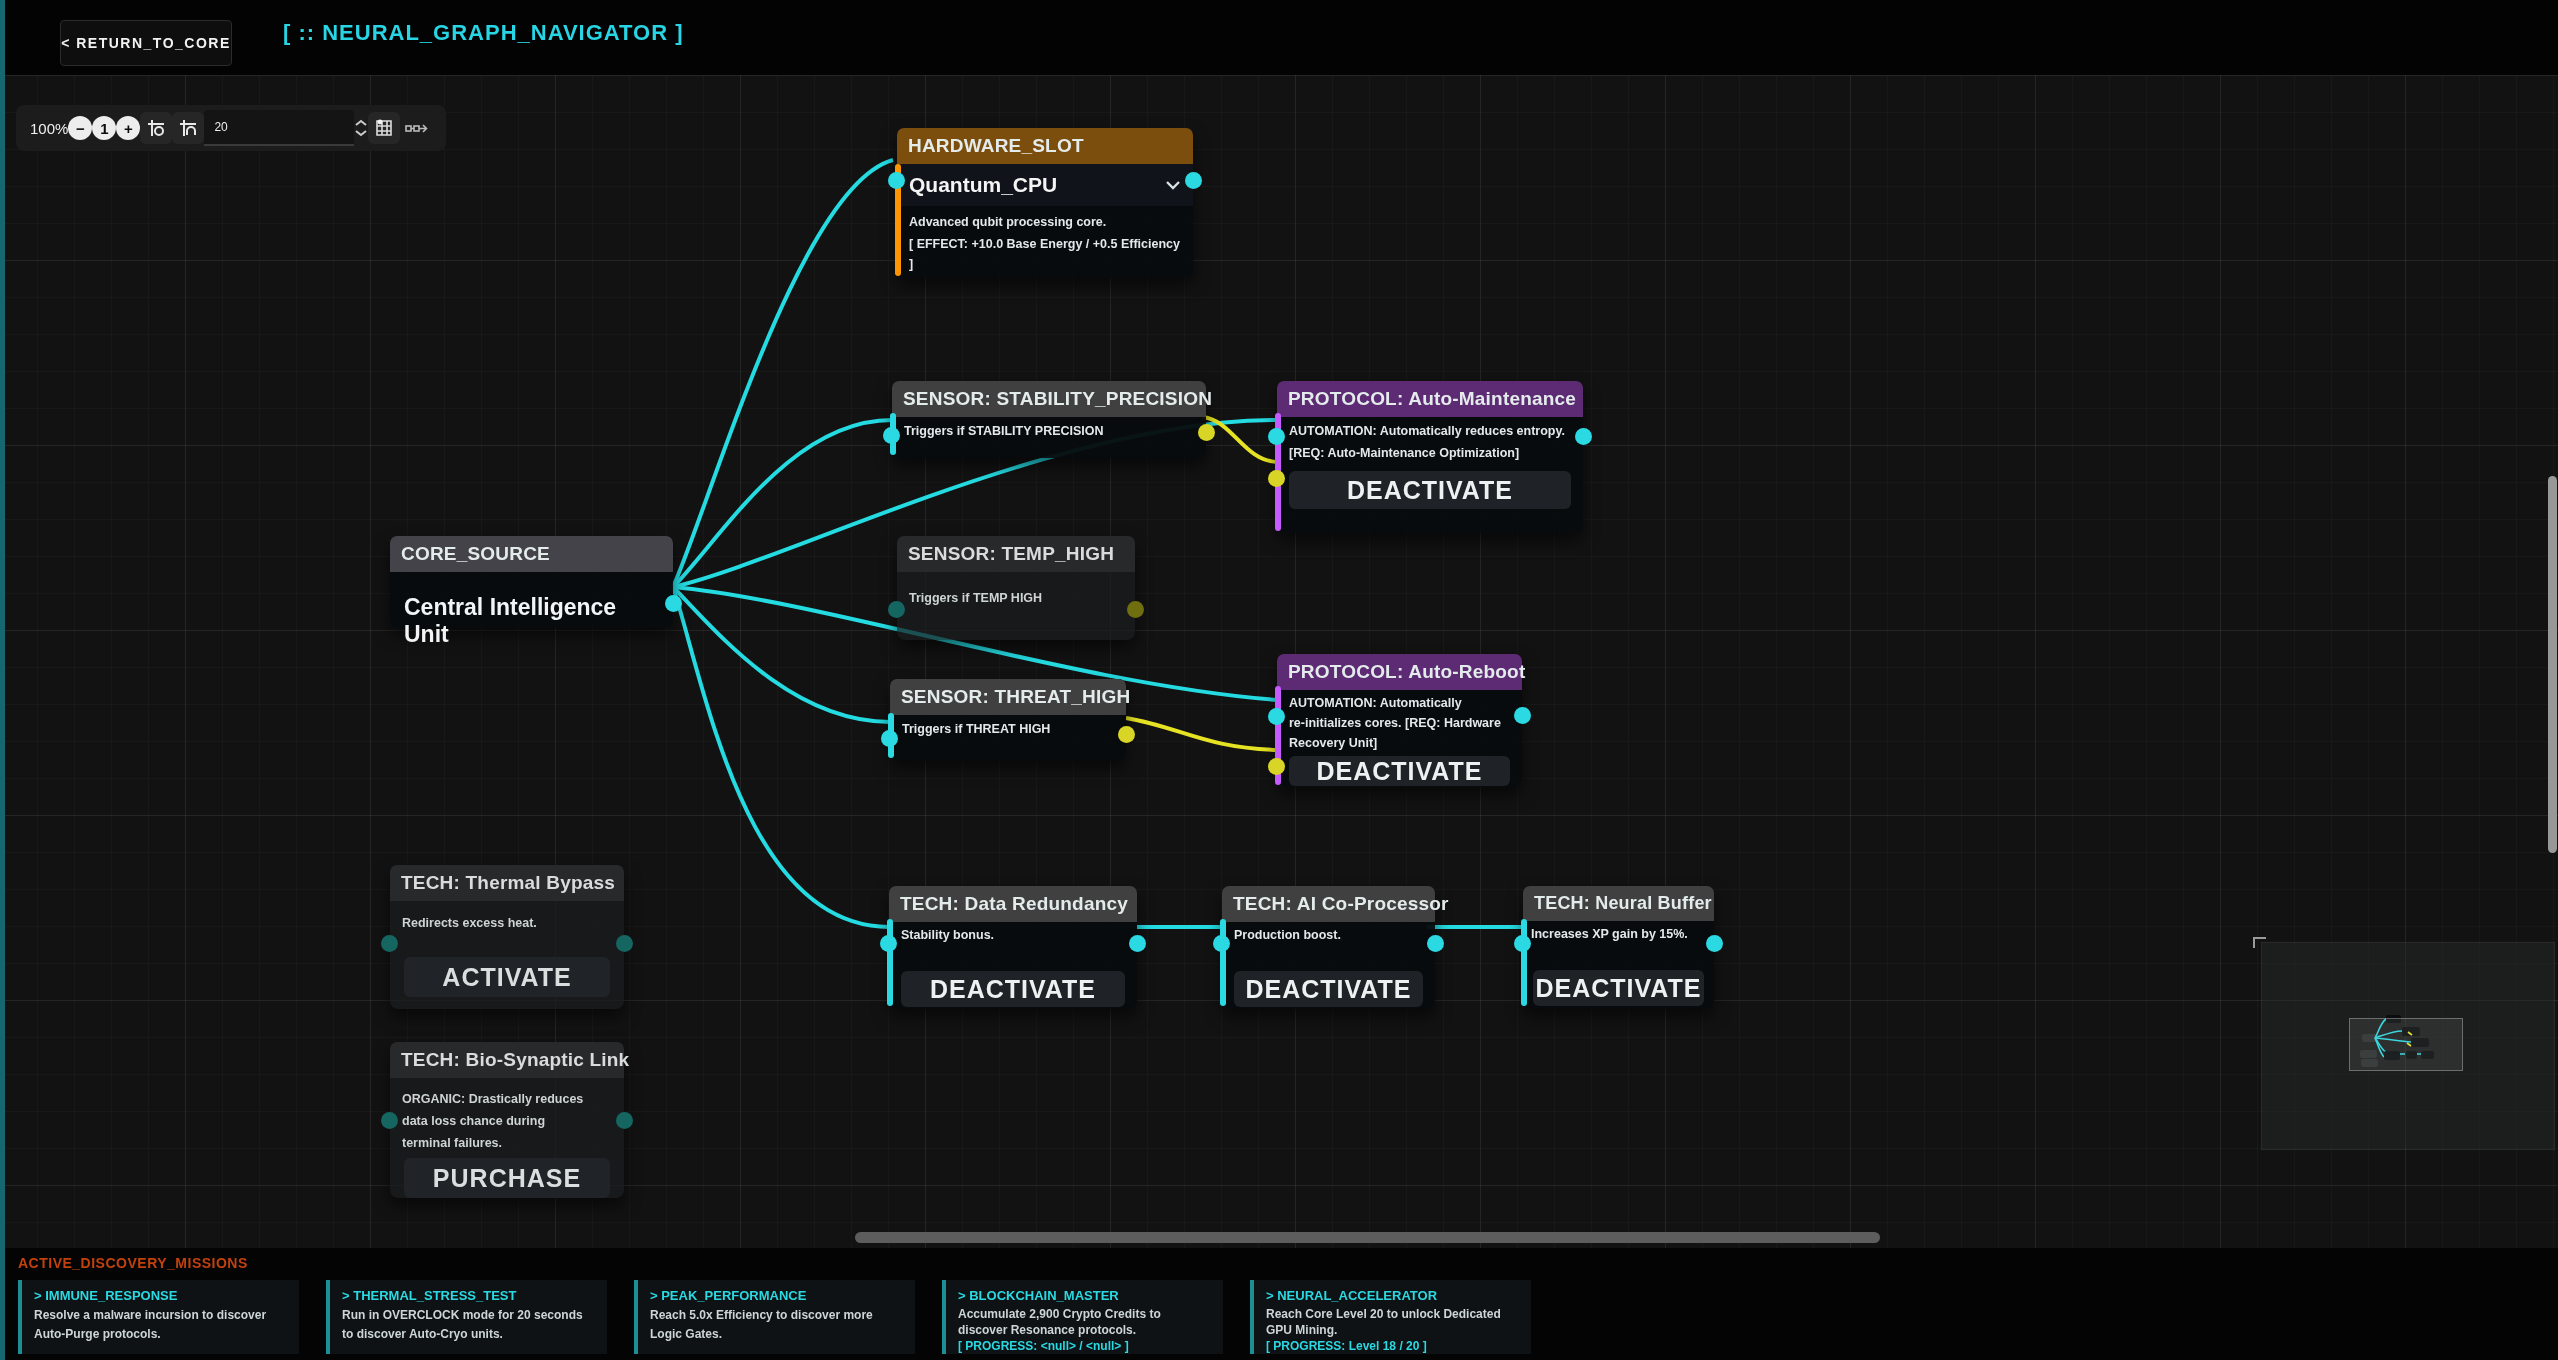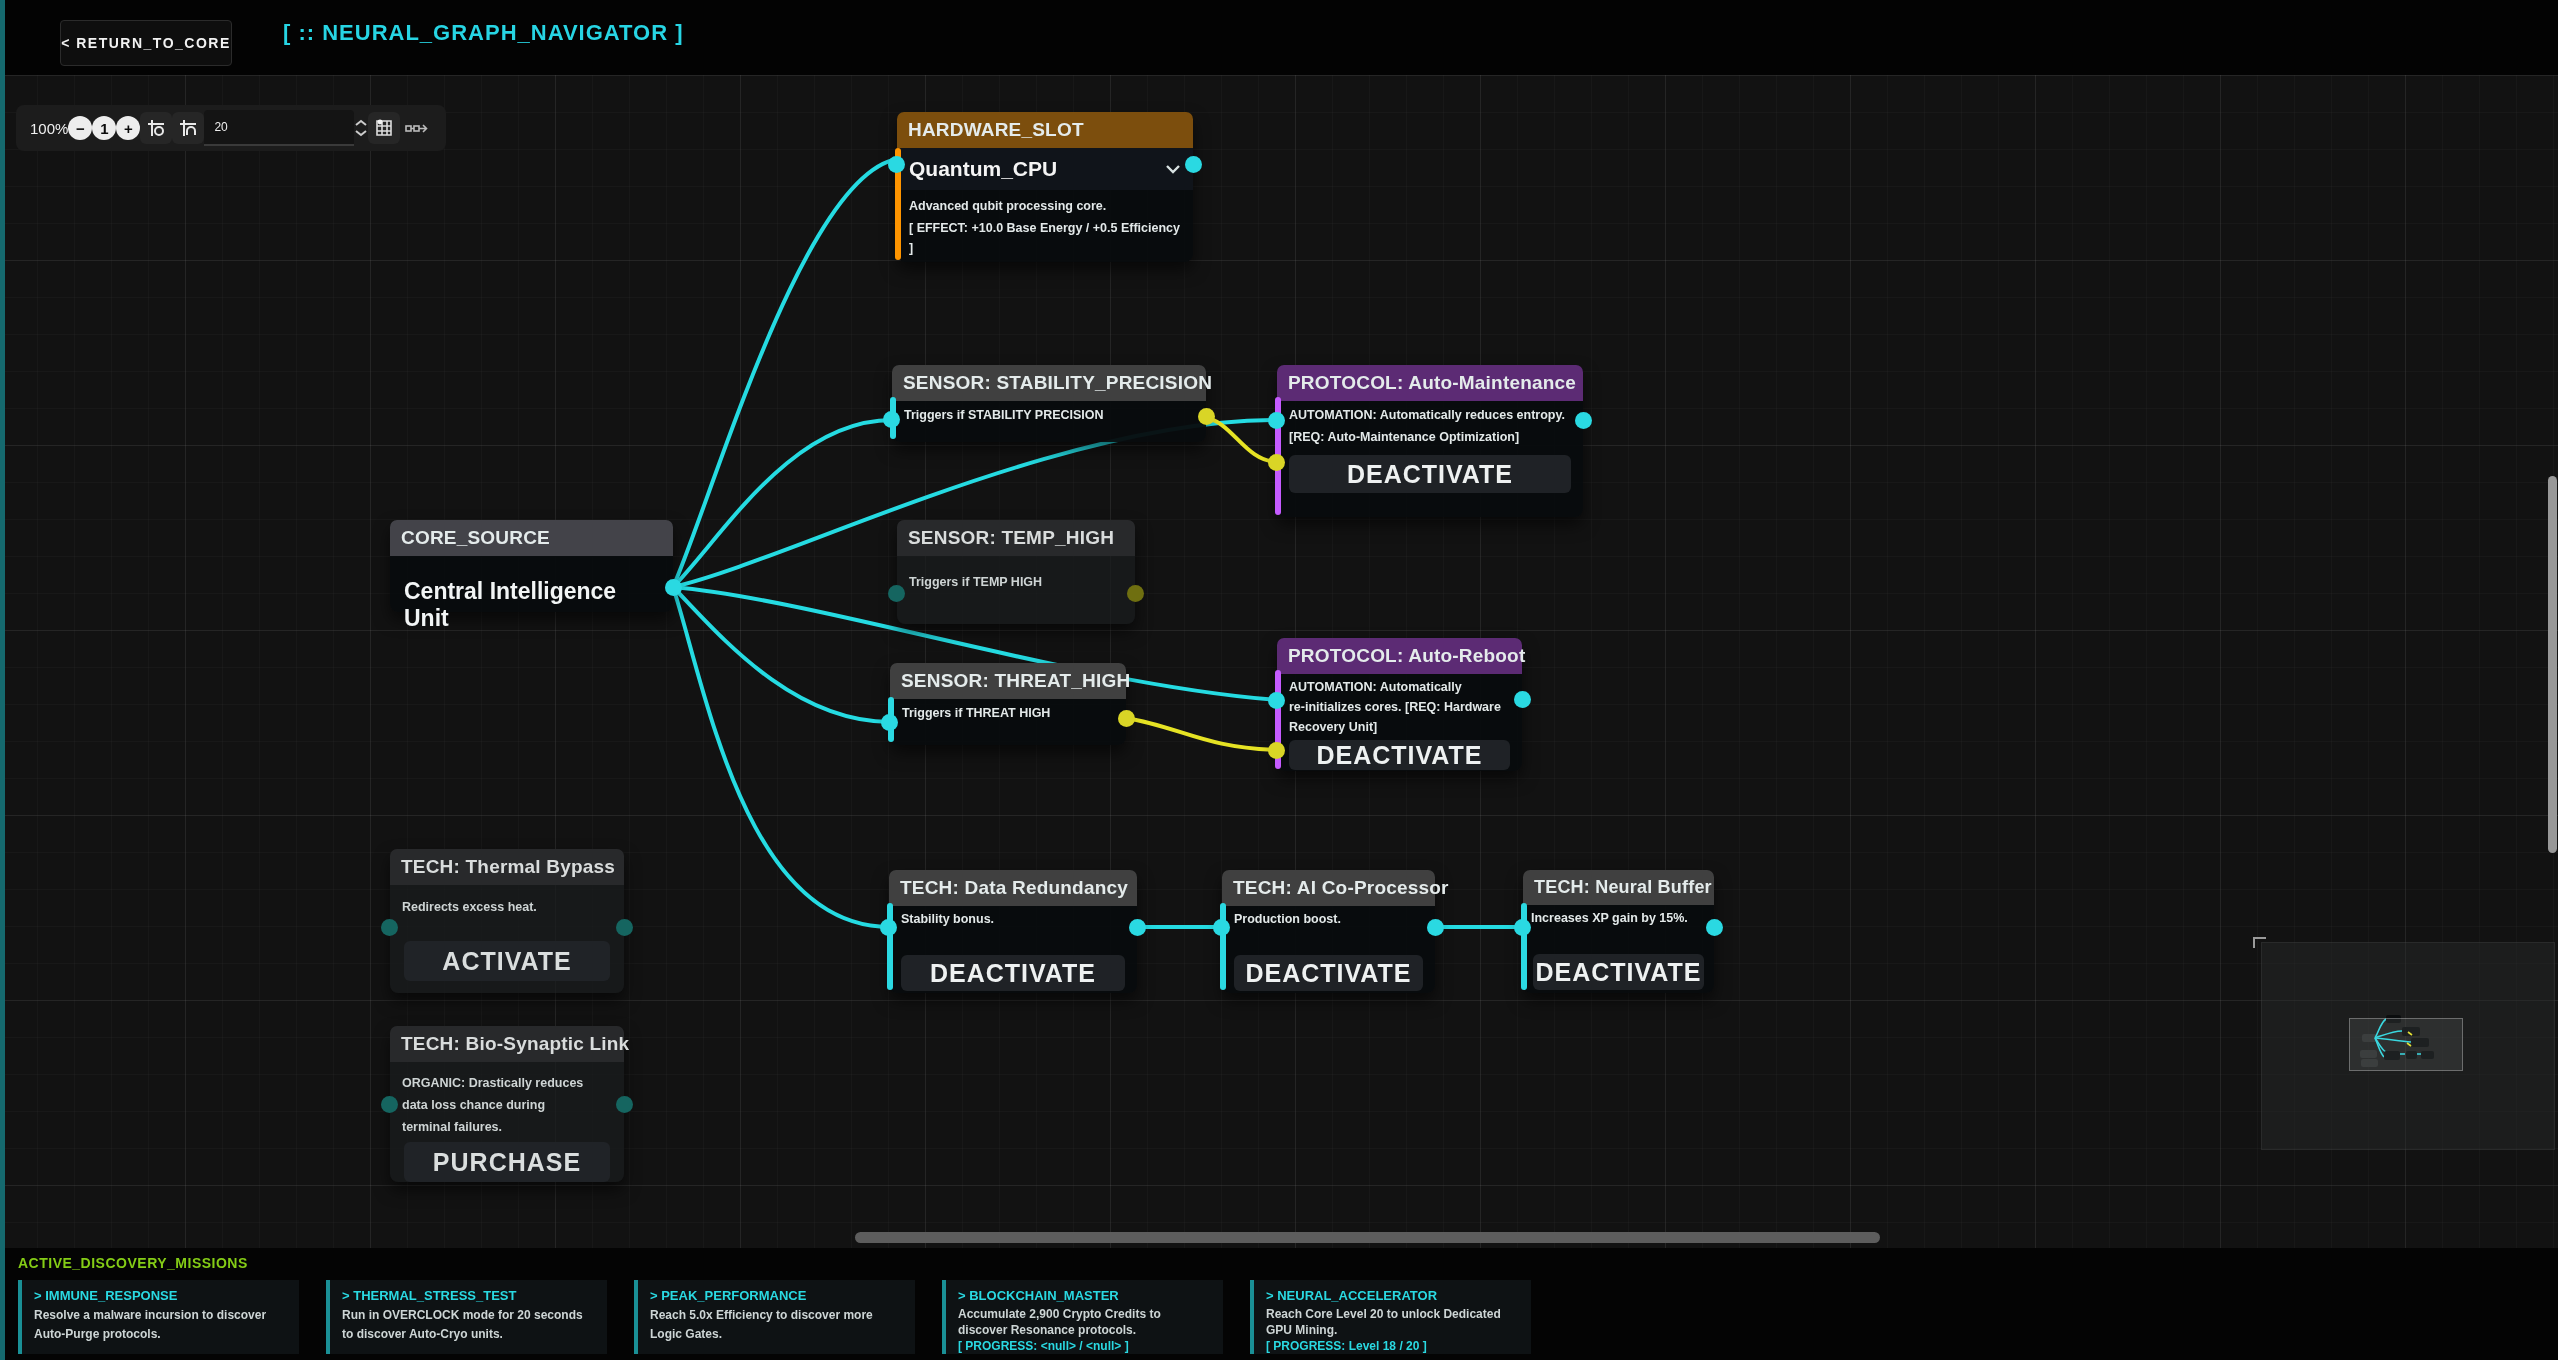--- a/index.html
+++ b/index.html
@@ -40,7 +40,7 @@
 
   
   .node{position:absolute;border-radius:8px;background:rgba(8,11,14,0.96);
-        box-shadow:0 8px 16px rgba(0,0,0,0.55);z-index:3;}
+        box-shadow:0 8px 16px rgba(0,0,0,0.55);z-index:3;margin-top:16px;}
   .node.dim{background:rgba(25,28,29,0.72);}
   .node-header{font-weight:bold;font-size:19px;color:#e4ebeb;padding:7px 11px;
                border-radius:7px 7px 0 0;letter-spacing:.2px;white-space:nowrap;}

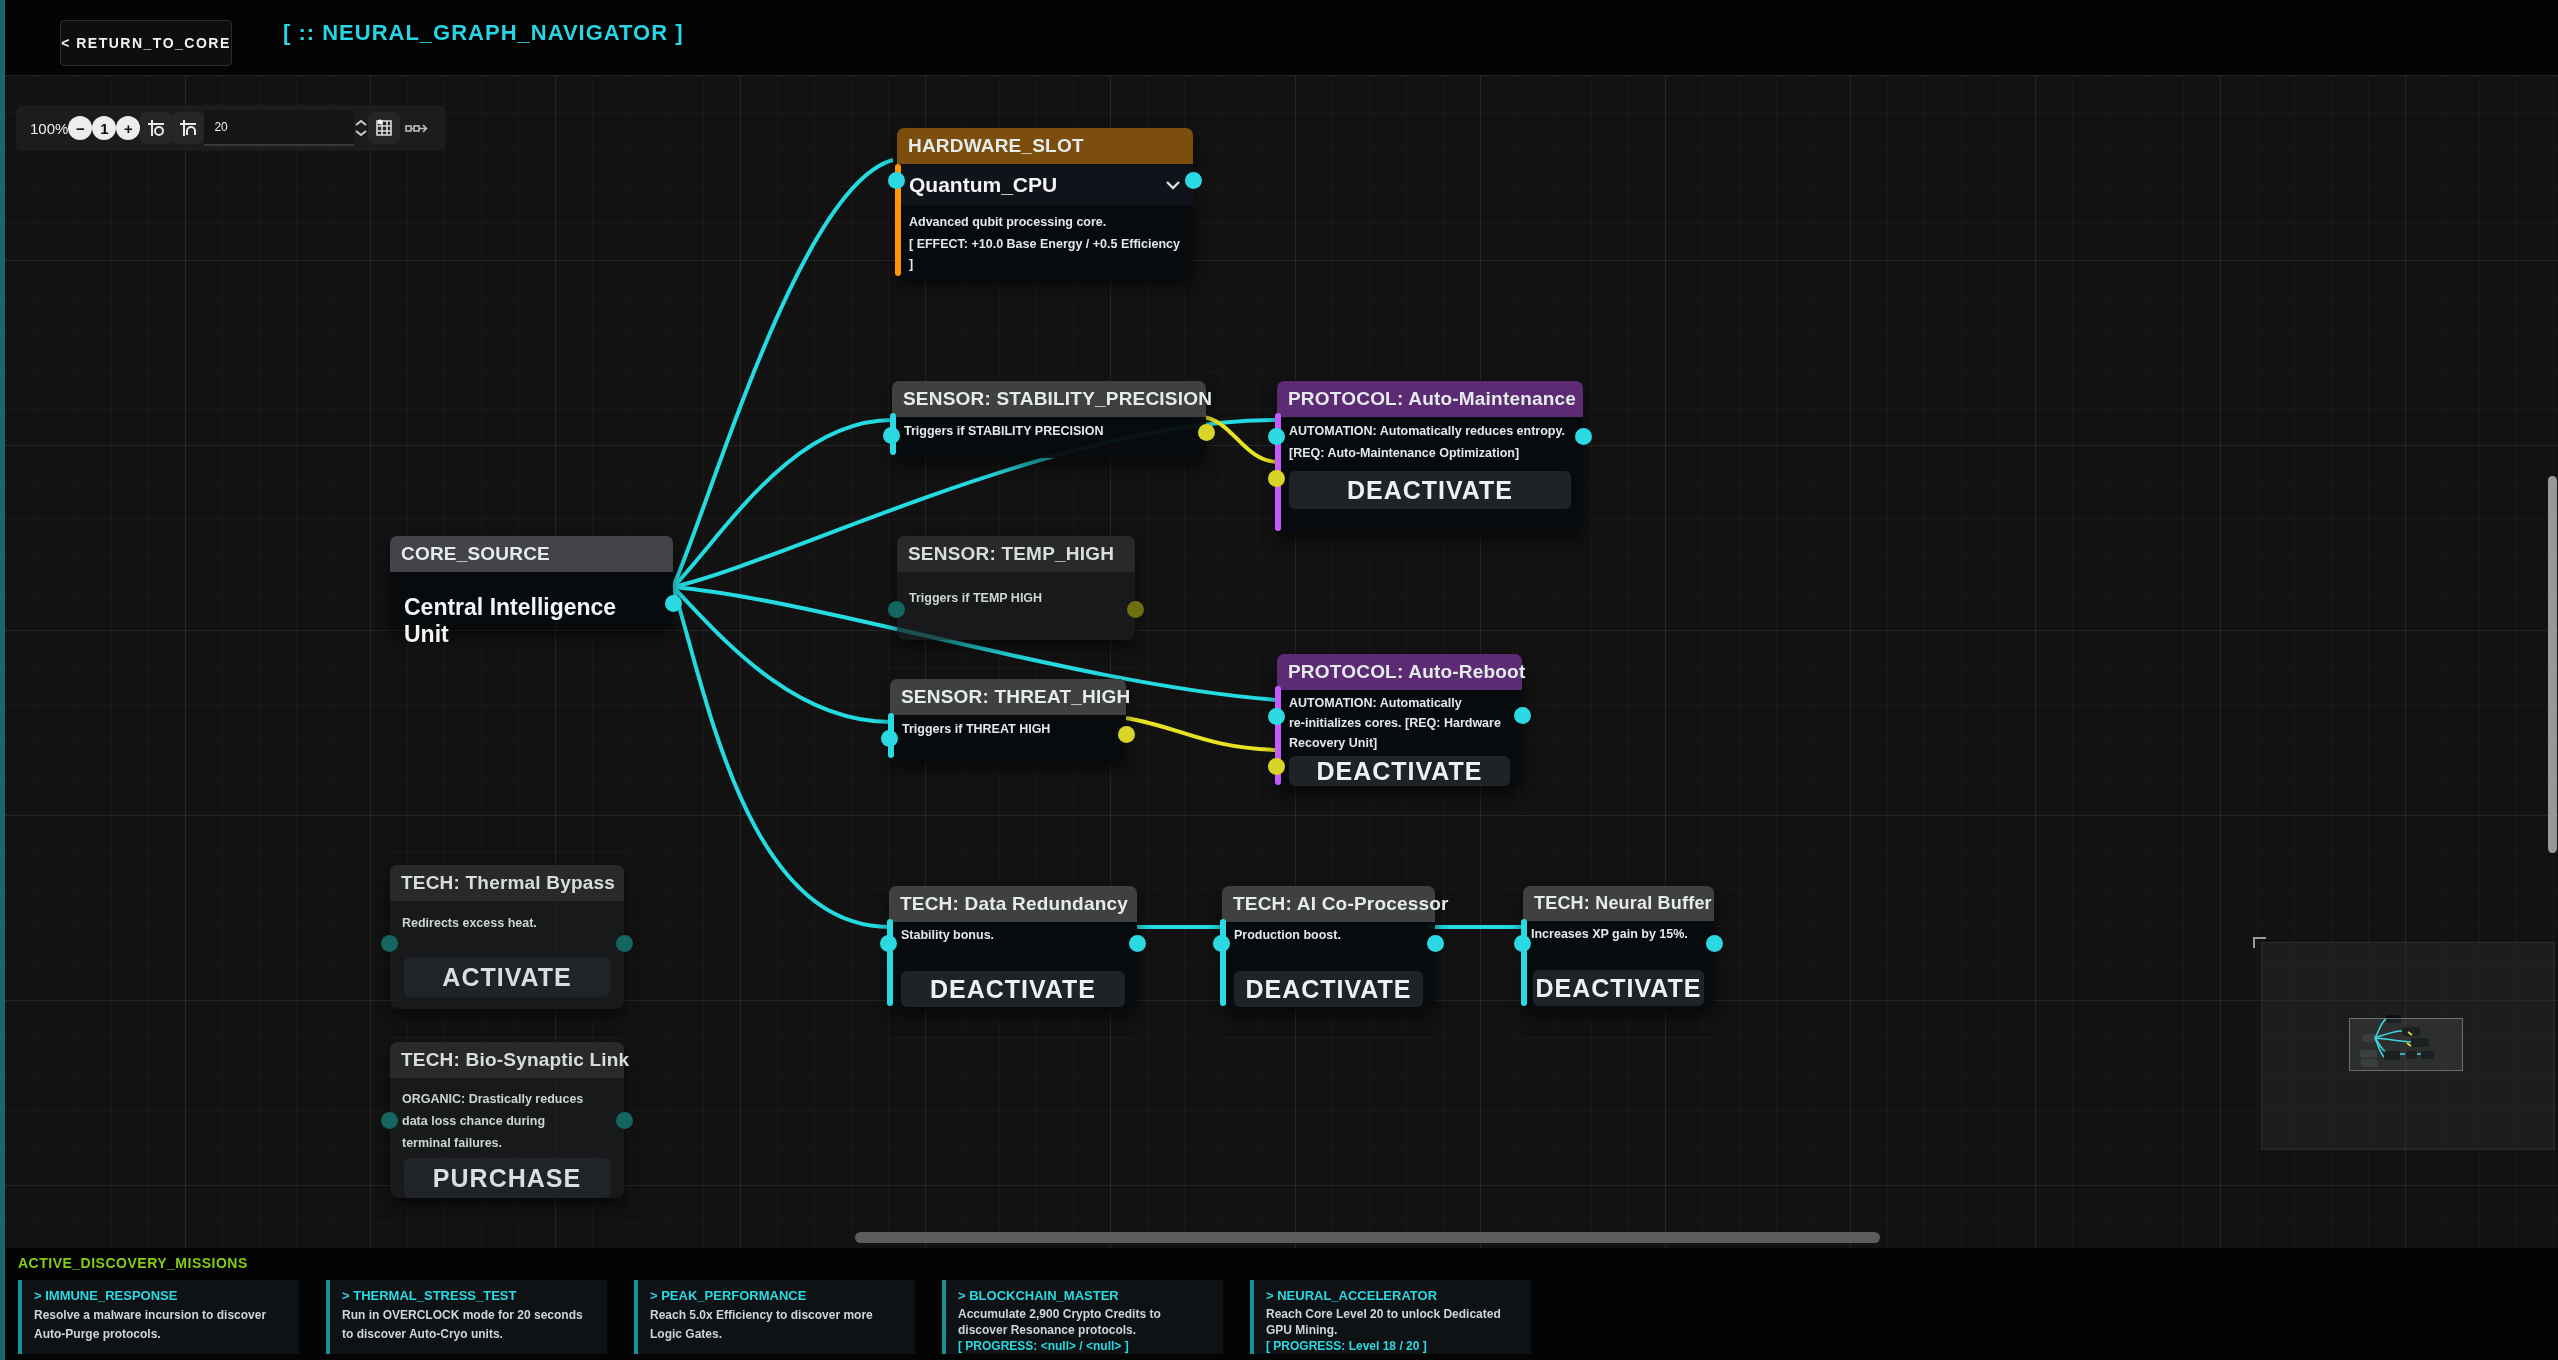--- a/index.html
+++ b/index.html
@@ -89,7 +89,7 @@
 
   
   .missions{position:absolute;left:0;top:1248px;width:2558px;height:112px;background:#040404;z-index:7;}
-  .missions-title{position:absolute;left:18px;top:7px;color:#84cc16;font-weight:bold;font-size:14px;
+  .missions-title{position:absolute;left:18px;top:7px;color:#c2410c;font-weight:bold;font-size:14px;
                   letter-spacing:.5px;}
   .mission-row{position:absolute;left:18px;top:32px;display:flex;gap:27px;}
   .mission-card{width:253px;height:56px;background:#0e1214;border-left:4px solid #1a9096;

